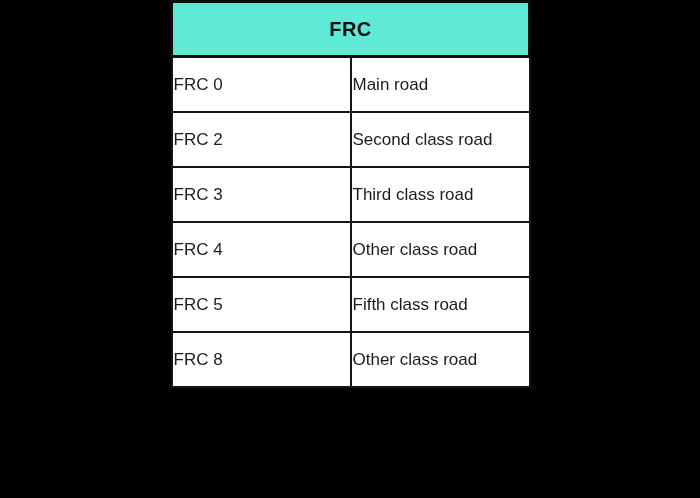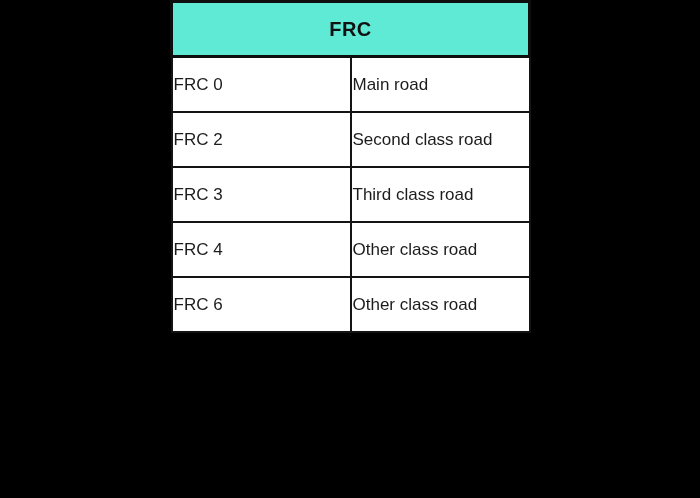--- a/index.html
+++ b/index.html
@@ -83,6 +83,10 @@
         <td class="desc-cell">Other class road</td>
       </tr>
       <tr>
+        <td class="code-cell">FRC 5</td>
+        <td class="desc-cell">Fifth class road</td>
+      </tr>
+      <tr>
         <td class="code-cell">FRC 6</td>
         <td class="desc-cell">Other class road</td>
       </tr>

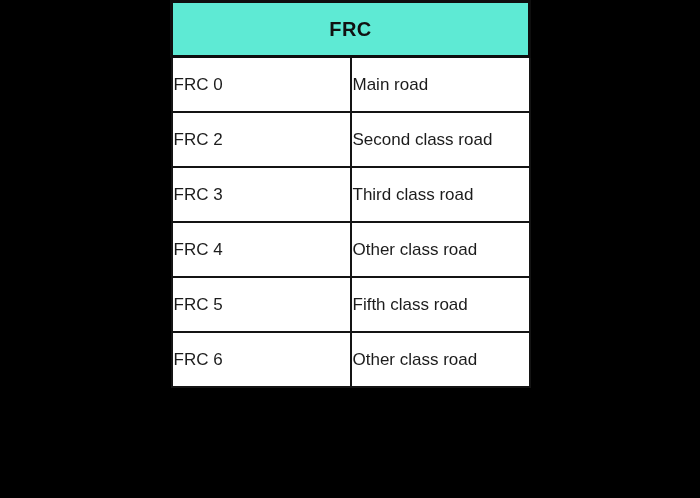--- a/index.html
+++ b/index.html
@@ -87,7 +87,7 @@
         <td class="desc-cell">Fifth class road</td>
       </tr>
       <tr>
-        <td class="code-cell">FRC 6</td>
+        <td class="code-cell">FRC 8</td>
         <td class="desc-cell">Other class road</td>
       </tr>
     </tbody>

